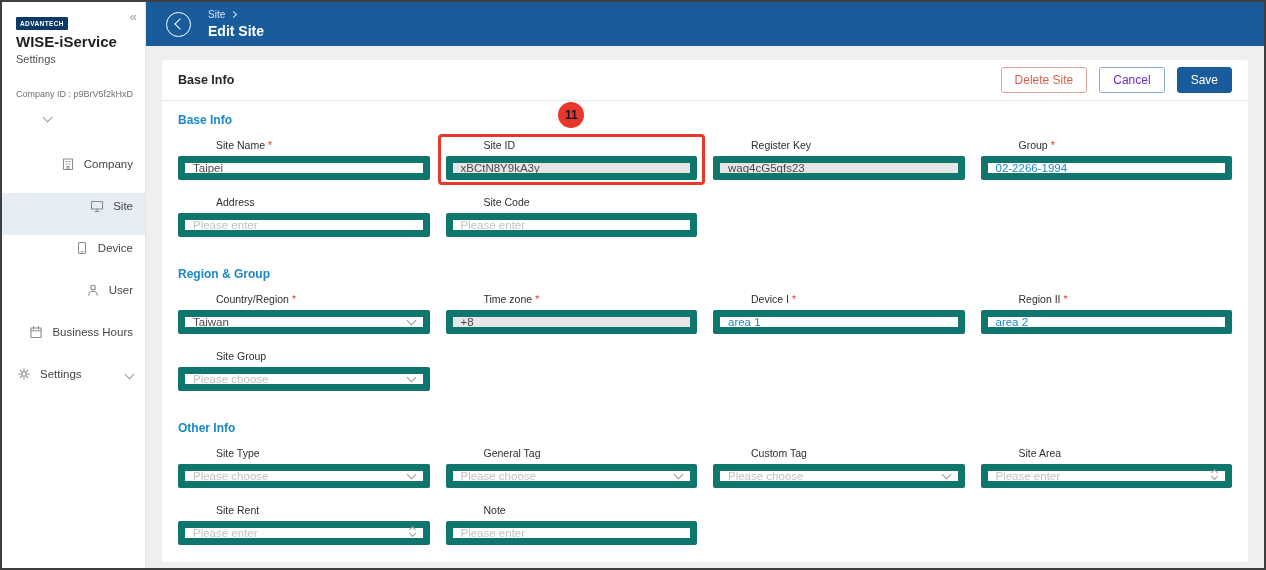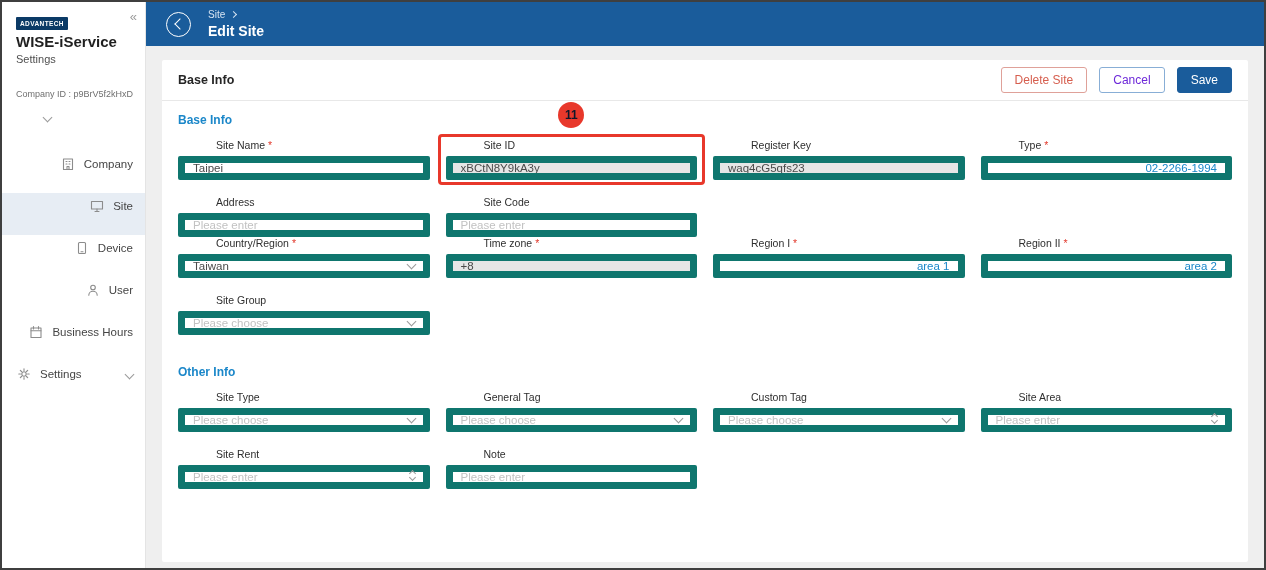--- a/index.html
+++ b/index.html
@@ -192,7 +192,7 @@
             </div>
 
             <div class="field">
-              <div class="flabel"><span>Type</span><span class="req"></span></div>
+              <div class="flabel"><span>Group</span><span class="req"></span></div>
               <input class="ctl blue" value="02-2266-1994" style="">
             </div>
 

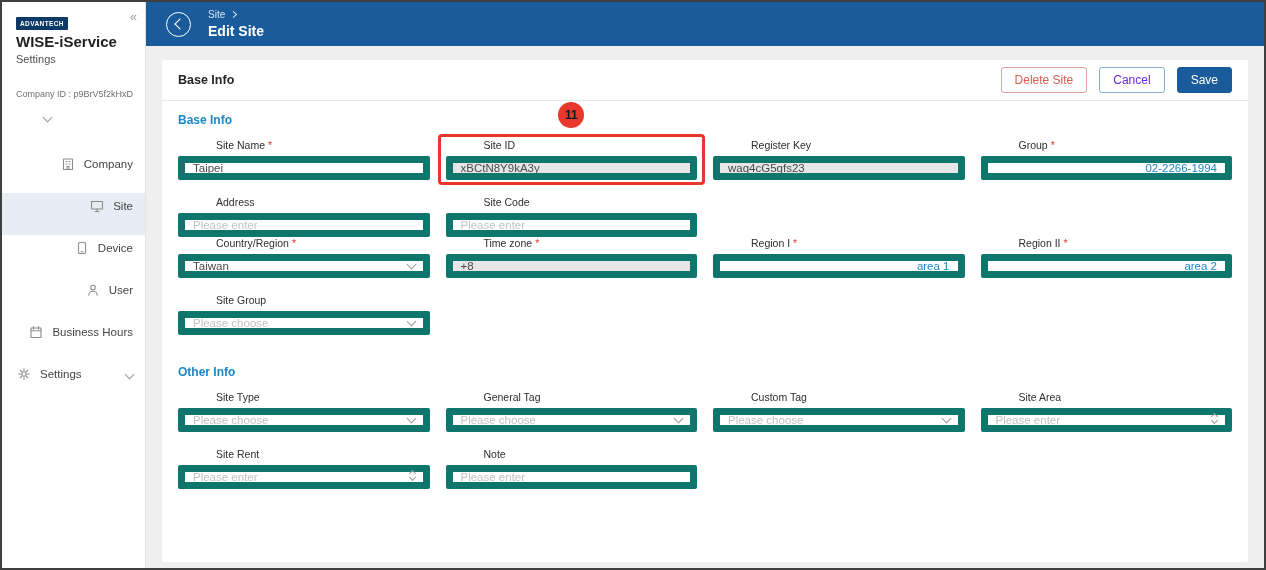--- a/index.html
+++ b/index.html
@@ -55,7 +55,7 @@
   .req::after{content:"*";color:#e23b2e;margin-left:3px;font-size:10.5px;}
   .ctl{width:100%;box-sizing:border-box;height:24px;border:7px solid #0f766e;border-radius:2px;padding:0 8px;font-size:11.5px;color:#4a4a4a;background:#fff;font-family:inherit;outline:none;}
   input.ctl::placeholder{color:#c2c2c2;}
-  .ctl.blue{color:#1a87c9;text-align:right;}
+  .ctl.blue{color:#1a87c9;}
   .ctl.disabled{background:#e6e6e6;}
   .ctl.select{display:flex;align-items:center;justify-content:space-between;cursor:pointer;}
   .ctl.select .ph{color:#c2c2c2;}

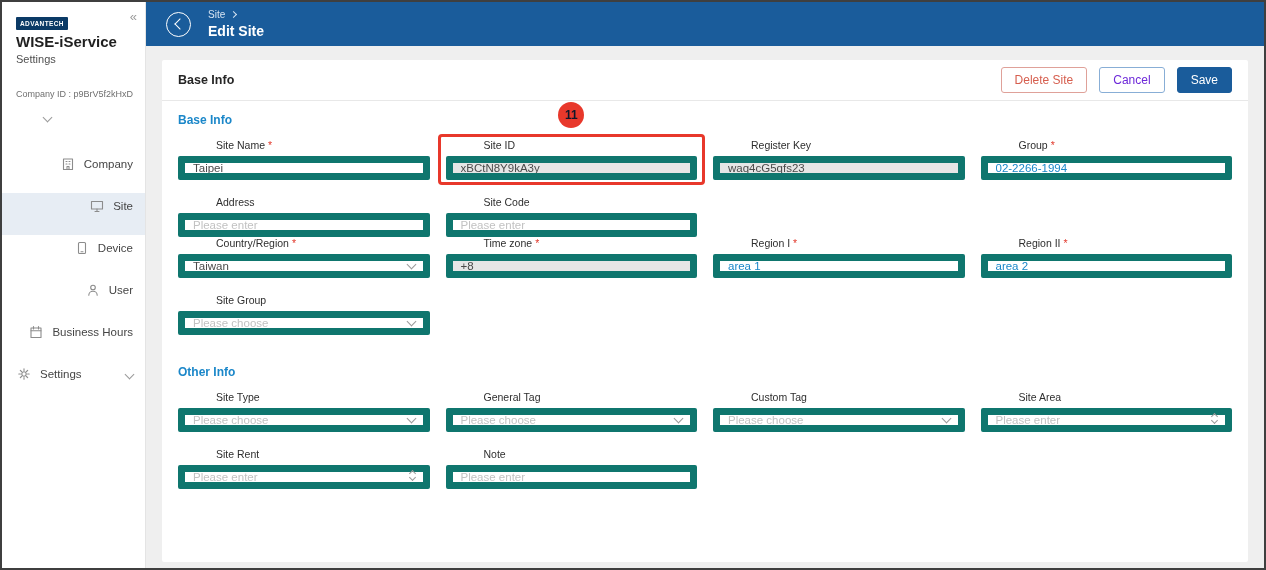--- a/index.html
+++ b/index.html
@@ -207,6 +207,7 @@
             </div>
           </div>
 
+          <div class="section-title">Region &amp; Group</div>
           <div class="grid">
 
             <div class="field">

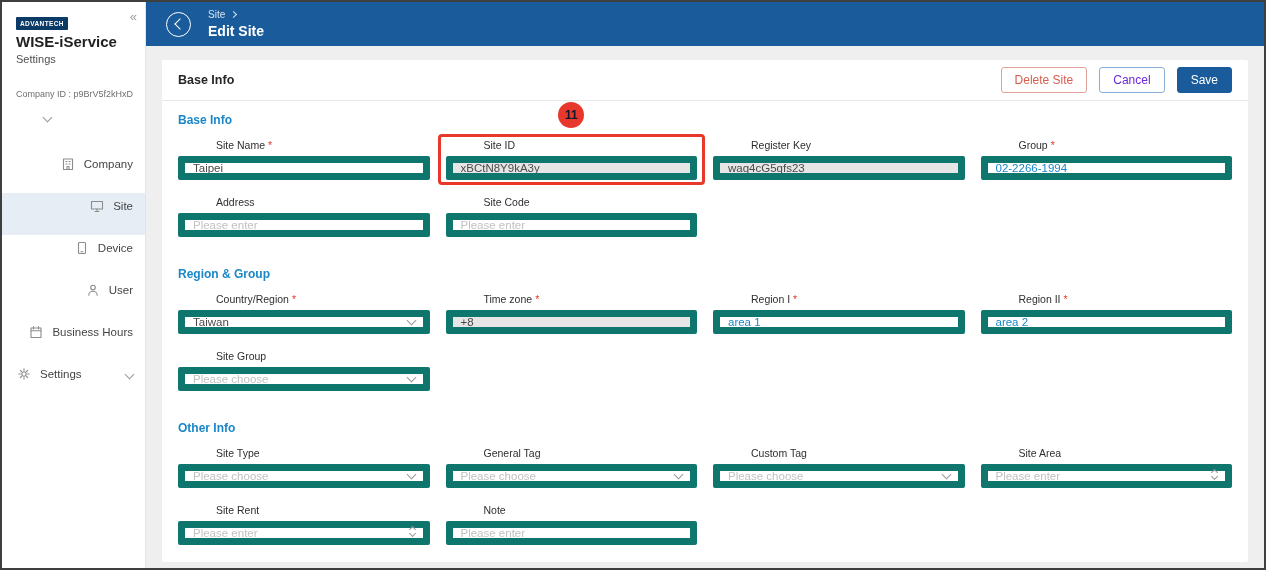--- a/index.html
+++ b/index.html
@@ -224,7 +224,7 @@
             </div>
 
             <div class="field">
-              <div class="flabel"><span>Region I</span><span class="req"></span></div>
+              <div class="flabel"><span>Device I</span><span class="req"></span></div>
               <input class="ctl blue" value="area 1" style="">
             </div>
 

